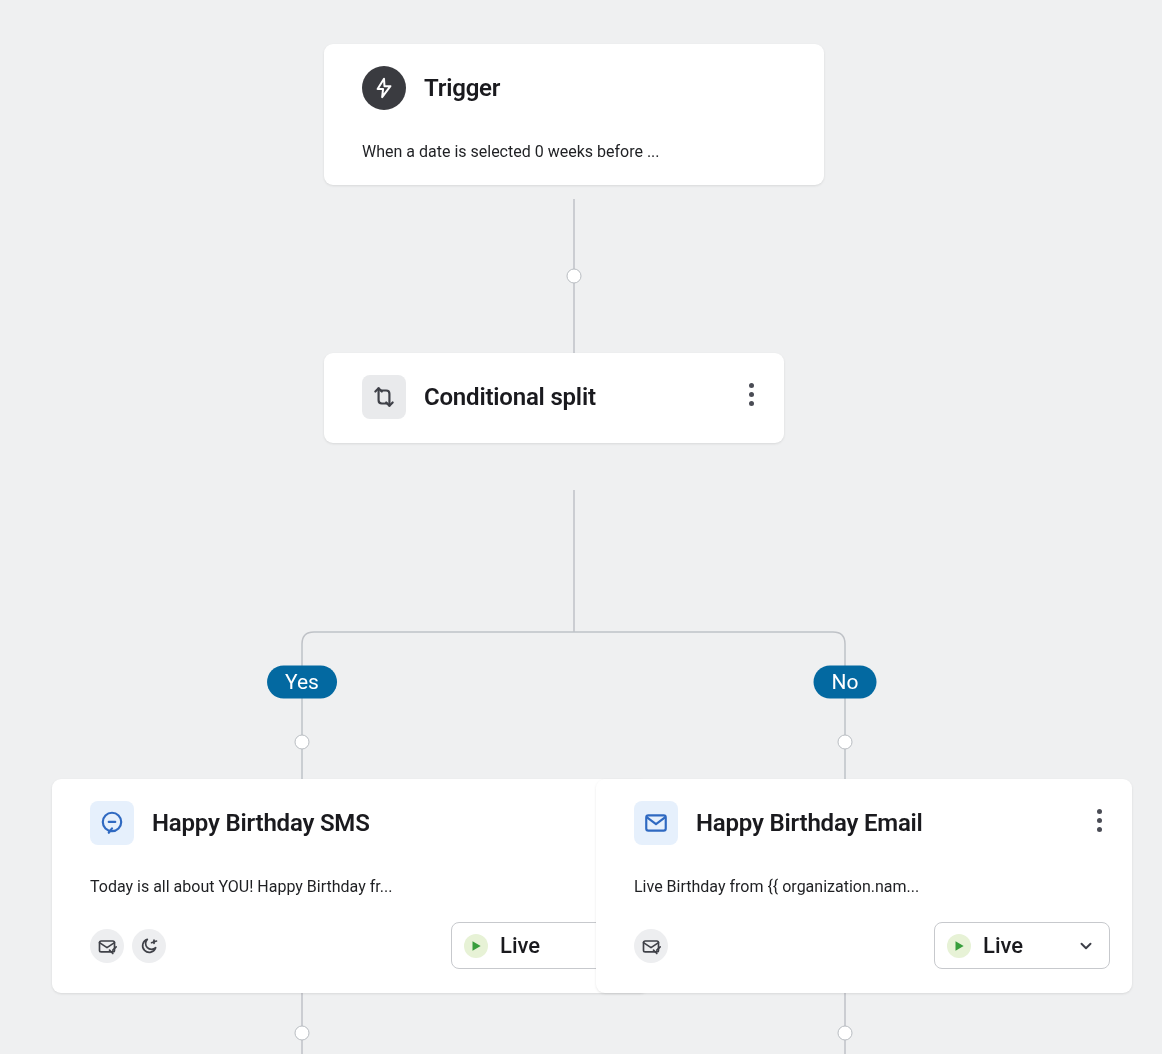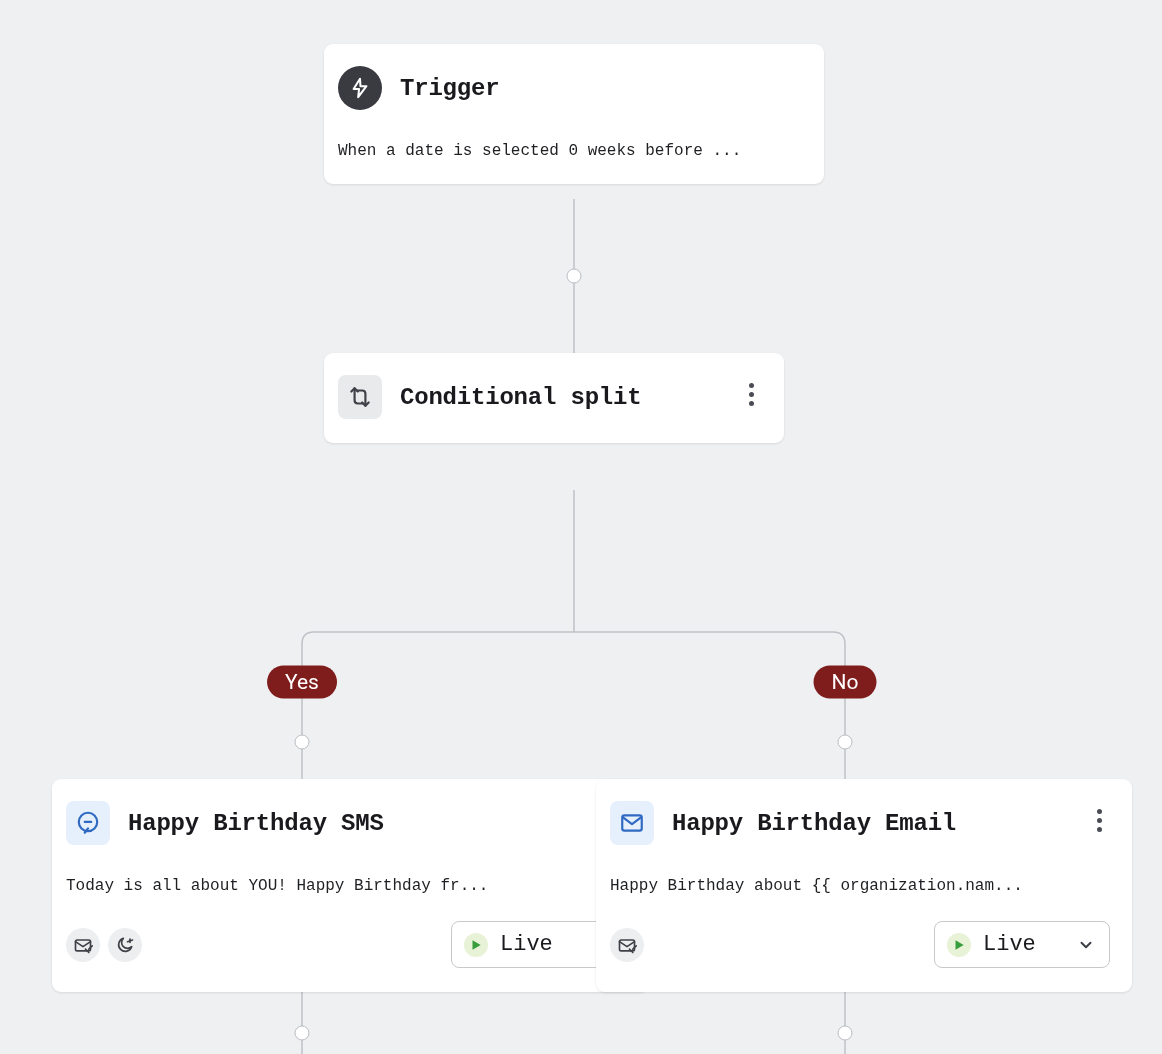--- a/index.html
+++ b/index.html
@@ -37,8 +37,7 @@
       background: #fff;
       border-radius: 9px;
       box-shadow: 0 1px 3px rgba(0,0,0,0.07), 0 1px 2px rgba(0,0,0,0.03);
-      padding: 22px 22px 24px 14px;
-      font-family: Liberation Mono, monospace;
+      padding: 22px 22px 24px 38px;
     }
 
     .node-header {

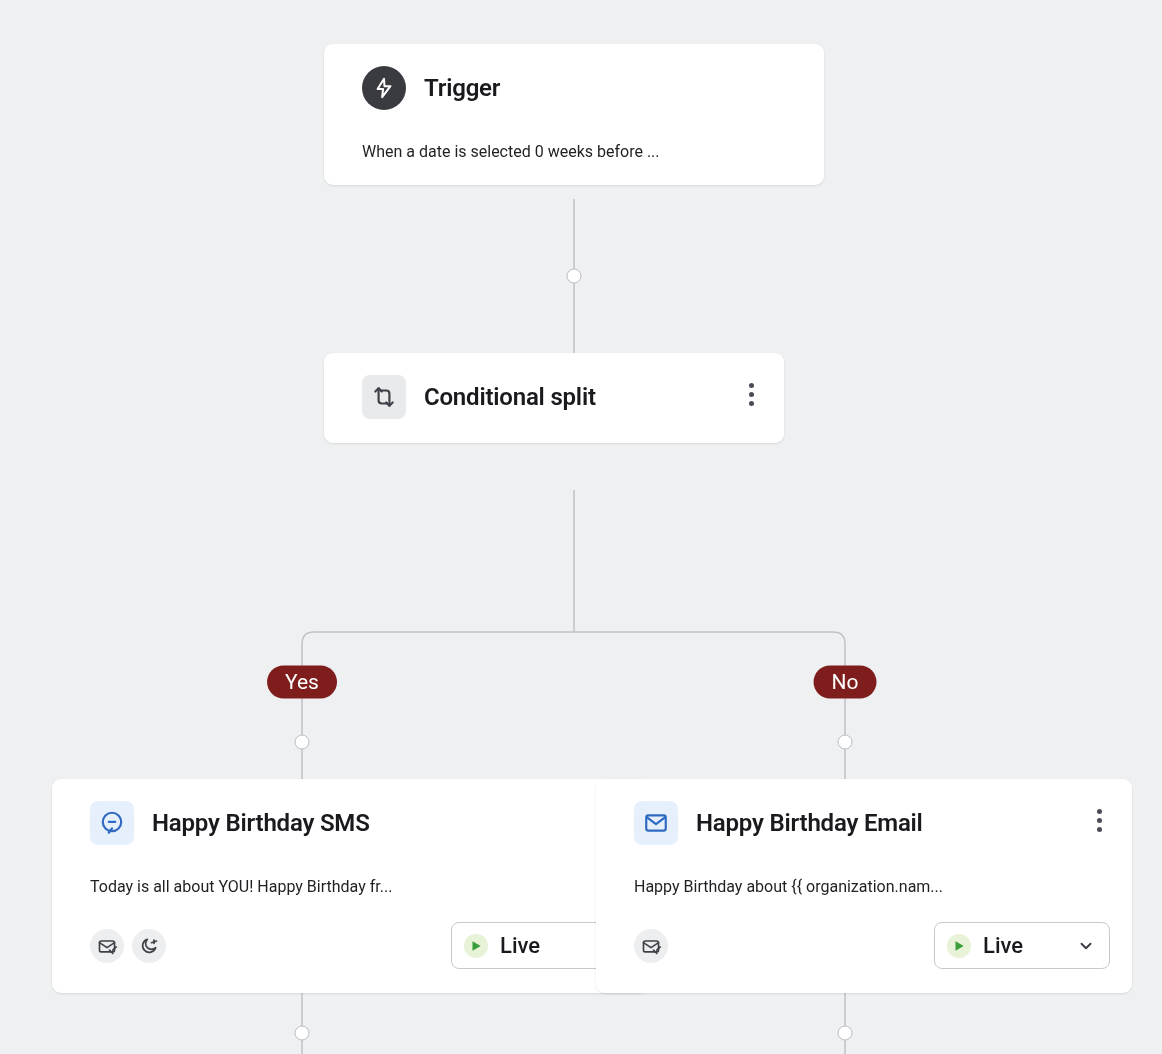--- a/index.html
+++ b/index.html
@@ -124,7 +124,7 @@
     .badge {
       position: absolute;
       transform: translate(-50%, -50%);
-      background: #7f1d1d;
+      background: #0369a1;
       color: #fff;
       font-size: 21px;
       font-weight: 400;

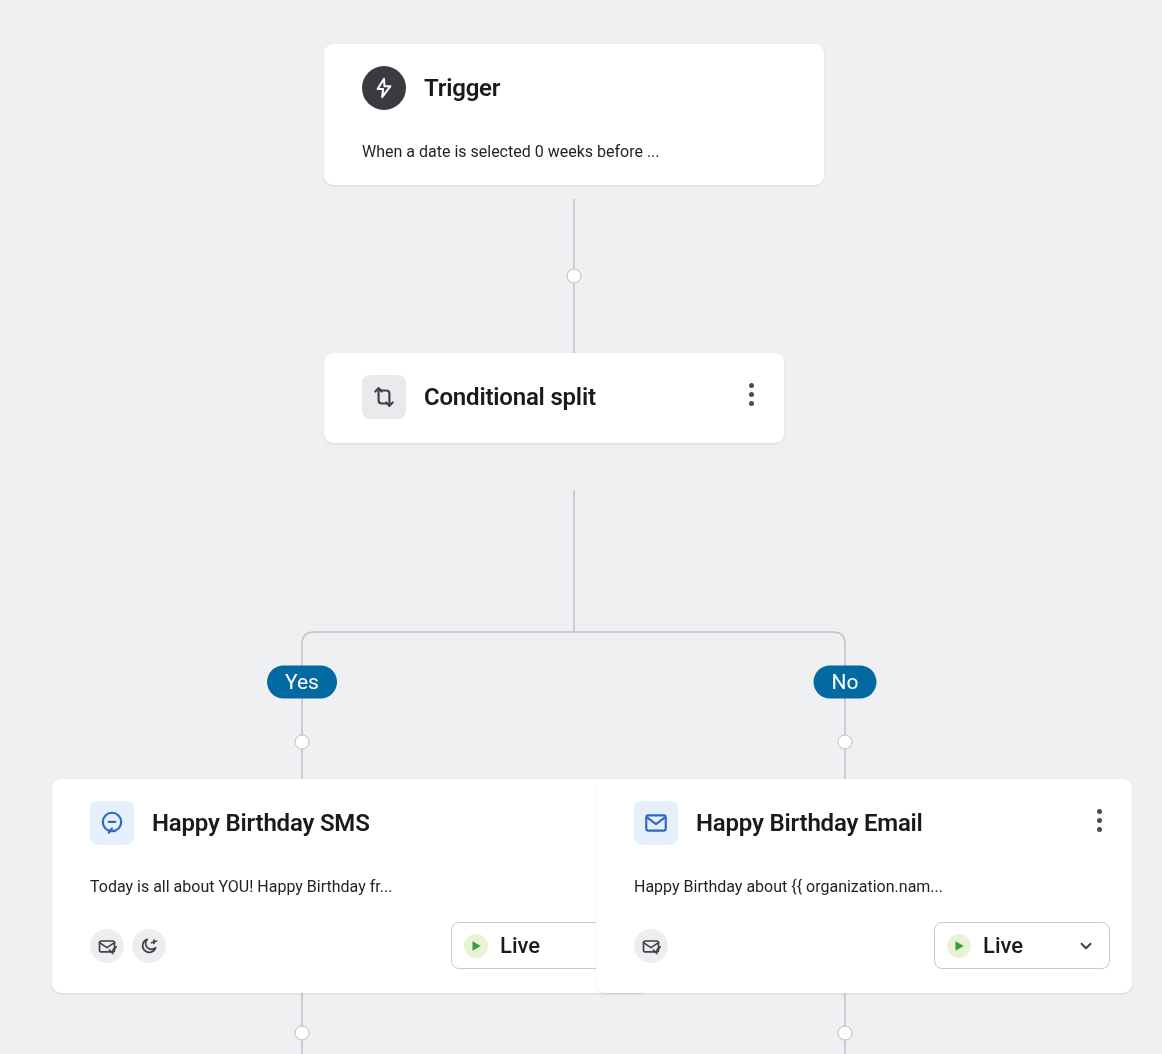--- a/index.html
+++ b/index.html
@@ -290,7 +290,7 @@
   <div class="kebab">
       <span class="dots"></span>
     </div>
-  <div class="node-desc">Happy Birthday about {{ organization.nam...</div>
+  <div class="node-desc">Live Birthday from {{ organization.nam...</div>
   <div class="node-footer">
     <div class="footer-icons">
       <span class="icn icn-rounded-gray-sm">

